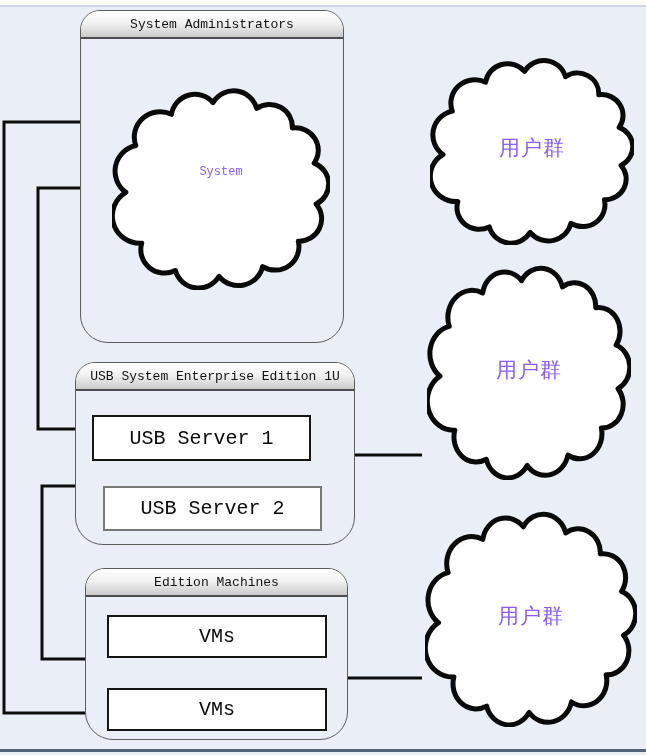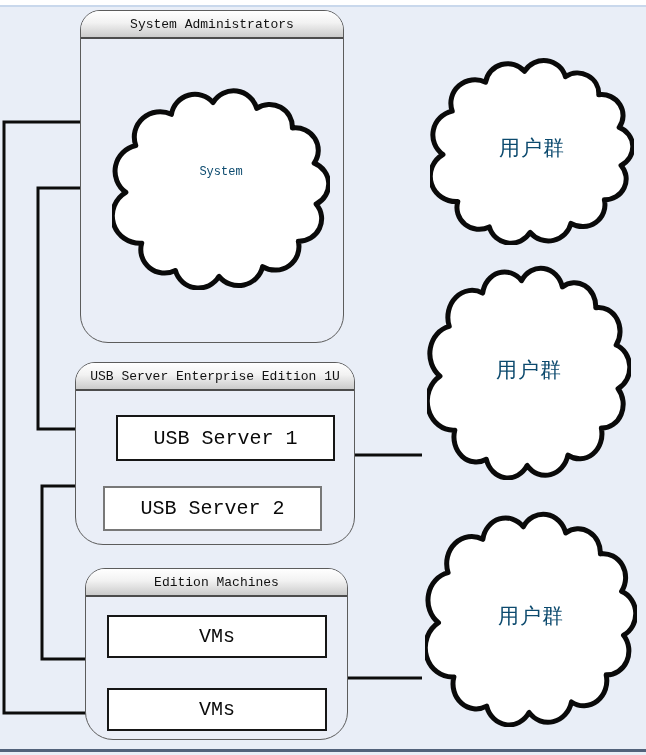--- a/index.html
+++ b/index.html
@@ -49,7 +49,7 @@
   #c-cl2 { left:427px; top:262px; width:204px; height:218px; }
   #c-cl3 { left:425px; top:508px; width:212px; height:219px; }
 
-  .cloud-label { position:absolute; z-index:4; text-align:center; color:#0c4a6e; }
+  .cloud-label { position:absolute; z-index:4; text-align:center; color:#8b5cf6; }
   #cl-sys  { left:131px; top:159px; width:180px; font-size:12px; line-height:26px; }
   #cl-cl1  { left:472px; top:137px; width:120px; font-size:21px; letter-spacing:1px; line-height:26px; }
   #cl-cl2  { left:469px; top:359px; width:120px; font-size:21px; letter-spacing:1px; line-height:26px; }

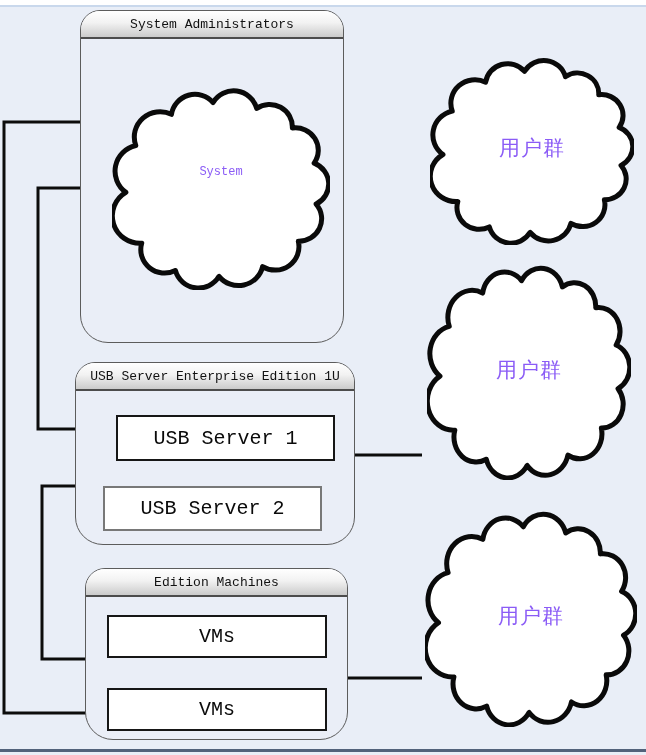--- a/index.html
+++ b/index.html
@@ -101,7 +101,7 @@
 
   <div class="group" id="g-usb">
     <div class="group-header">
-      <span>USB Server Enterprise Edition 1U</span>
+      <span>USB System Enterprise Edition 1U</span>
     </div>
   </div>
 

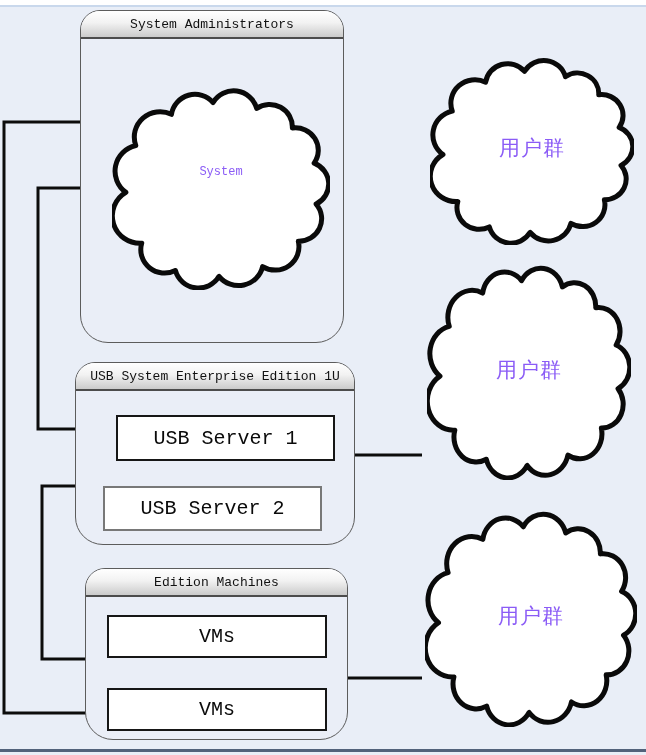--- a/index.html
+++ b/index.html
@@ -36,7 +36,7 @@
   .node { position:absolute; background:#ffffff; border:2px solid #161616; z-index:3;
           display:flex; align-items:center; justify-content:center;
           font-size:20px; color:#0a0a0a; box-sizing:border-box; }
-  #n-usb1 { left:116px; top:415px; width:219px; height:46px;text-align:center; }
+  #n-usb1 { left:92px; top:415px; width:219px; height:46px;text-align:center; }
   #n-usb2 { left:103px; top:486px; width:219px; height:45px; border-color:#787878; }
   #n-vm1  { left:107px; top:615px; width:220px; height:43px; }
   #n-vm2  { left:107px; top:688px; width:220px; height:43px; }

